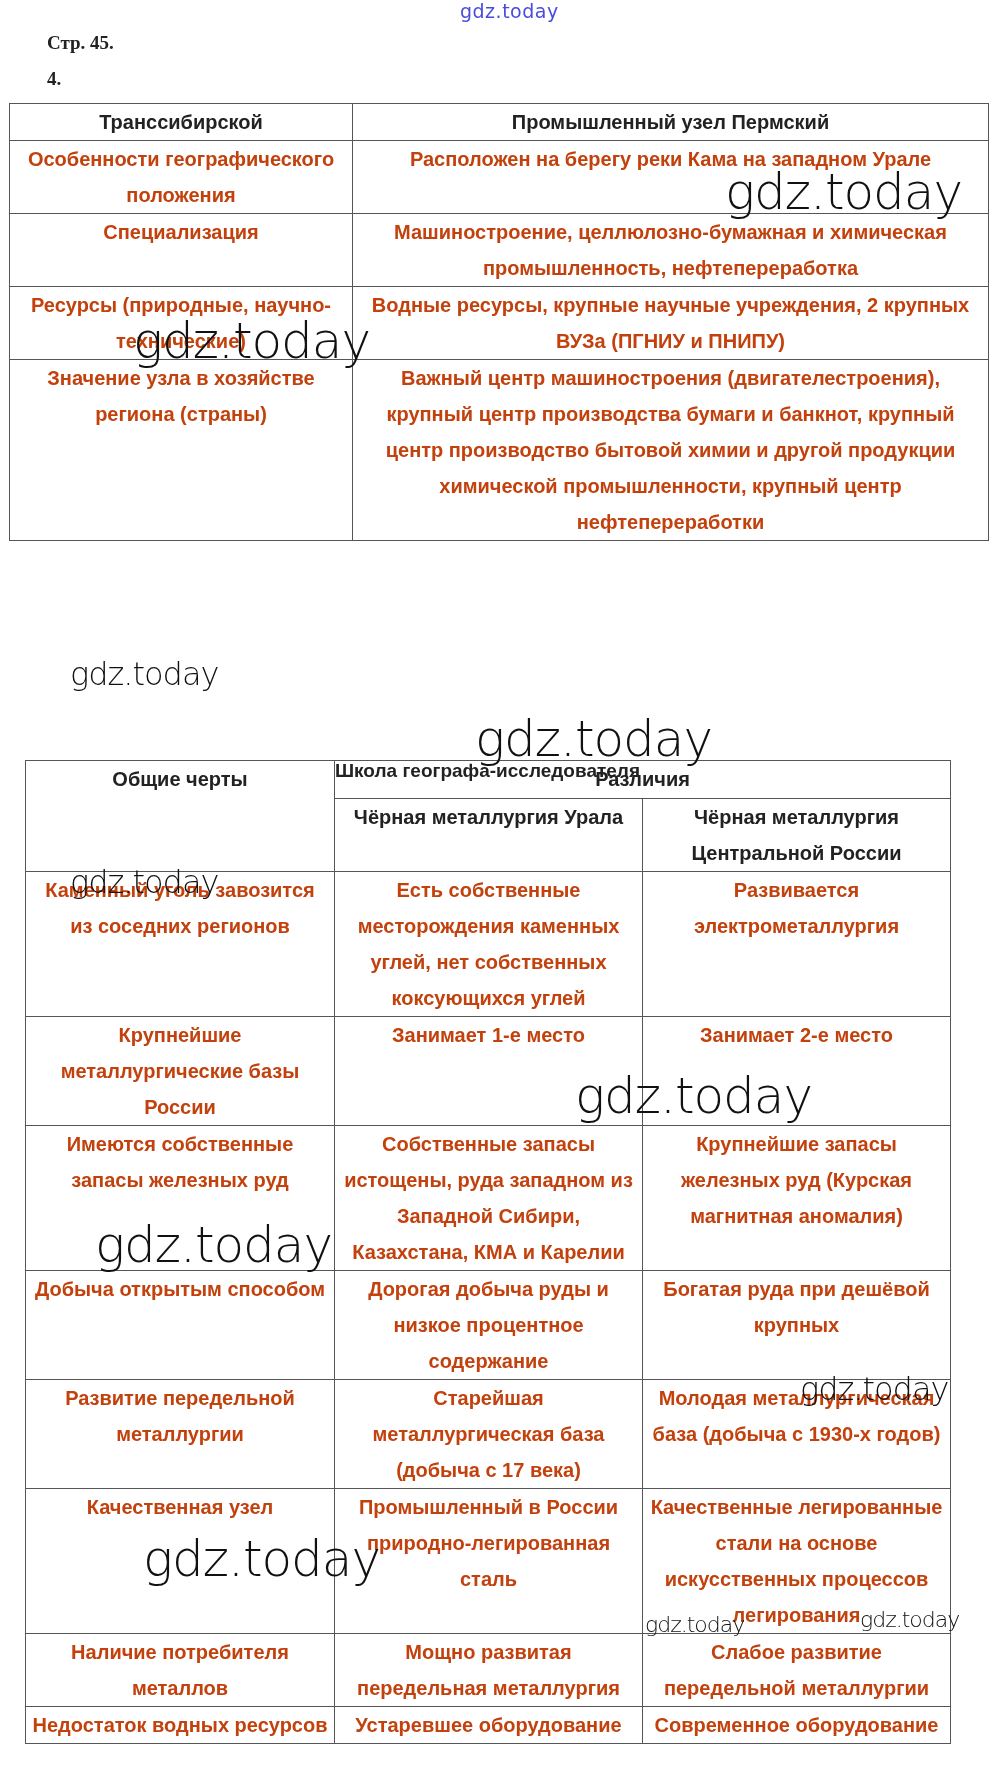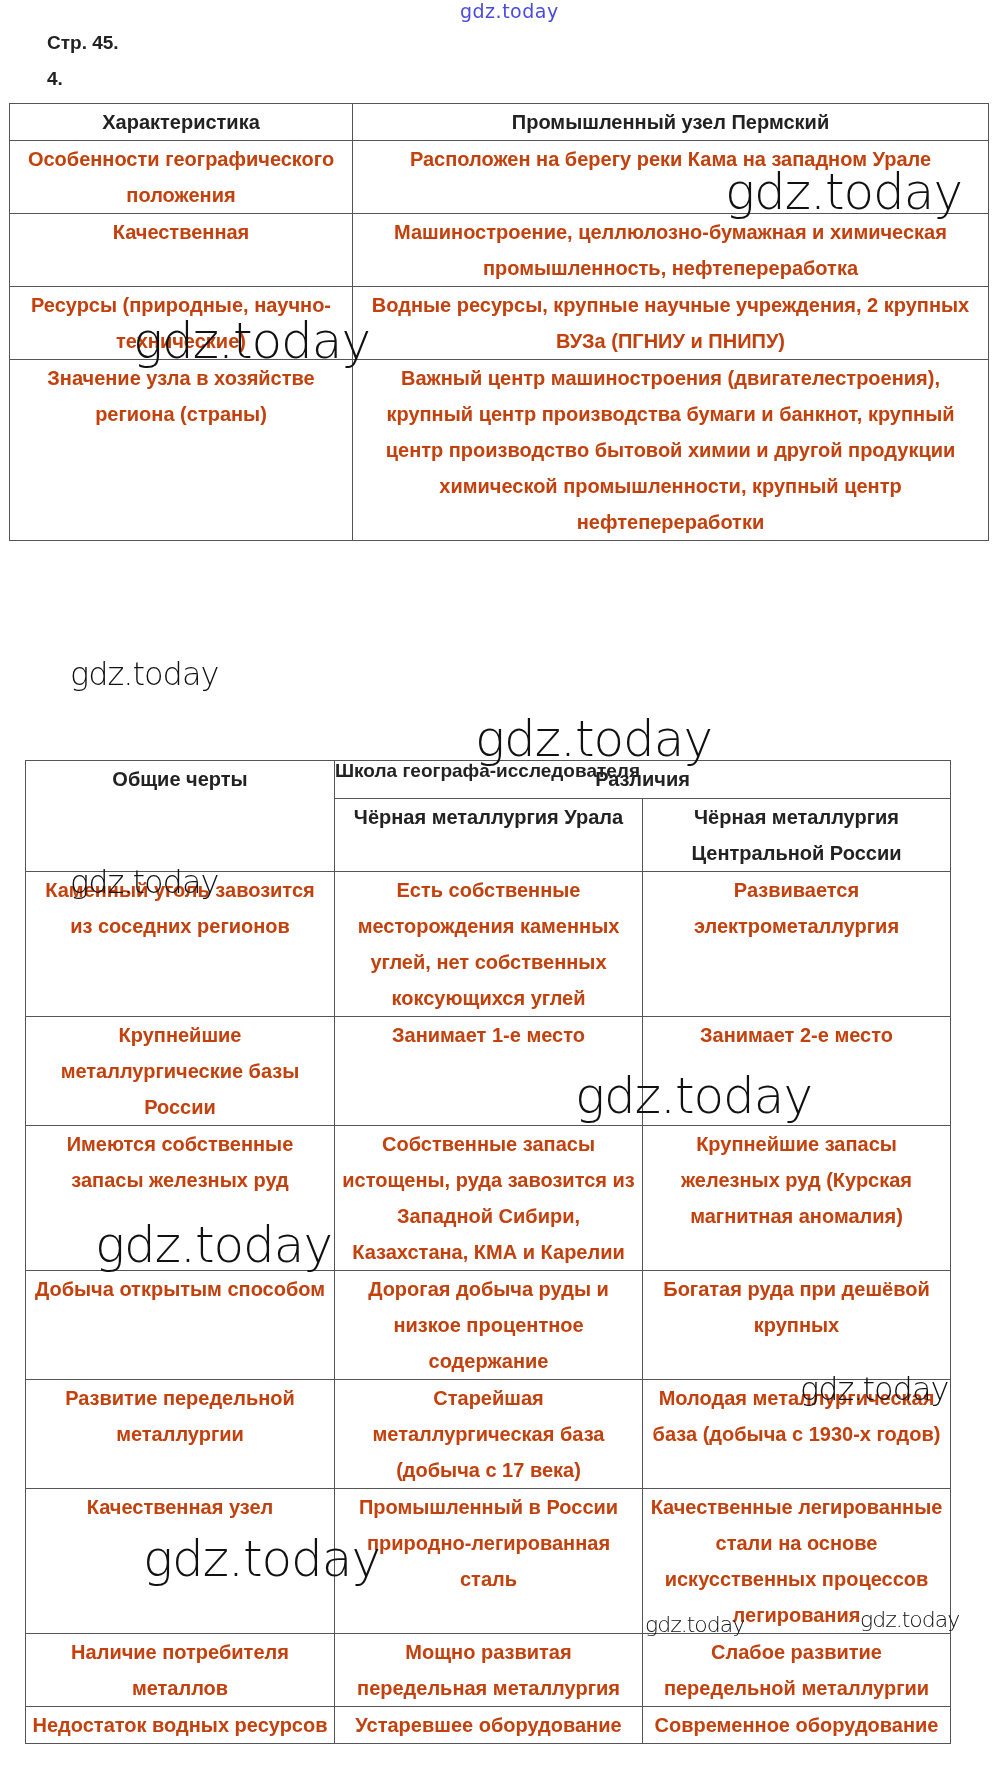--- a/index.html
+++ b/index.html
@@ -7,7 +7,7 @@
          font-family: "Liberation Sans", sans-serif; color: #222; }
   .wm-top { position: absolute; left: 460px; top: 0px; font-size: 19px; color: #4a4adf;
             font-family: "DejaVu Sans", sans-serif; letter-spacing: 0.5px; }
-  .heading { position: absolute; left: 47px; font-size: 19px; font-weight: bold; color: #222; }
+  .heading { position: absolute; left: 47px; font-size: 19px; font-weight: bold; color: #222; font-family: Liberation Serif, serif; }
   table { position: absolute; border-collapse: collapse; table-layout: fixed; }
   td, th { border: 1px solid #555; vertical-align: top; text-align: center;
            font-size: 20px; line-height: 36px; padding: 0 6px; color: #c2410c; font-weight: bold; }

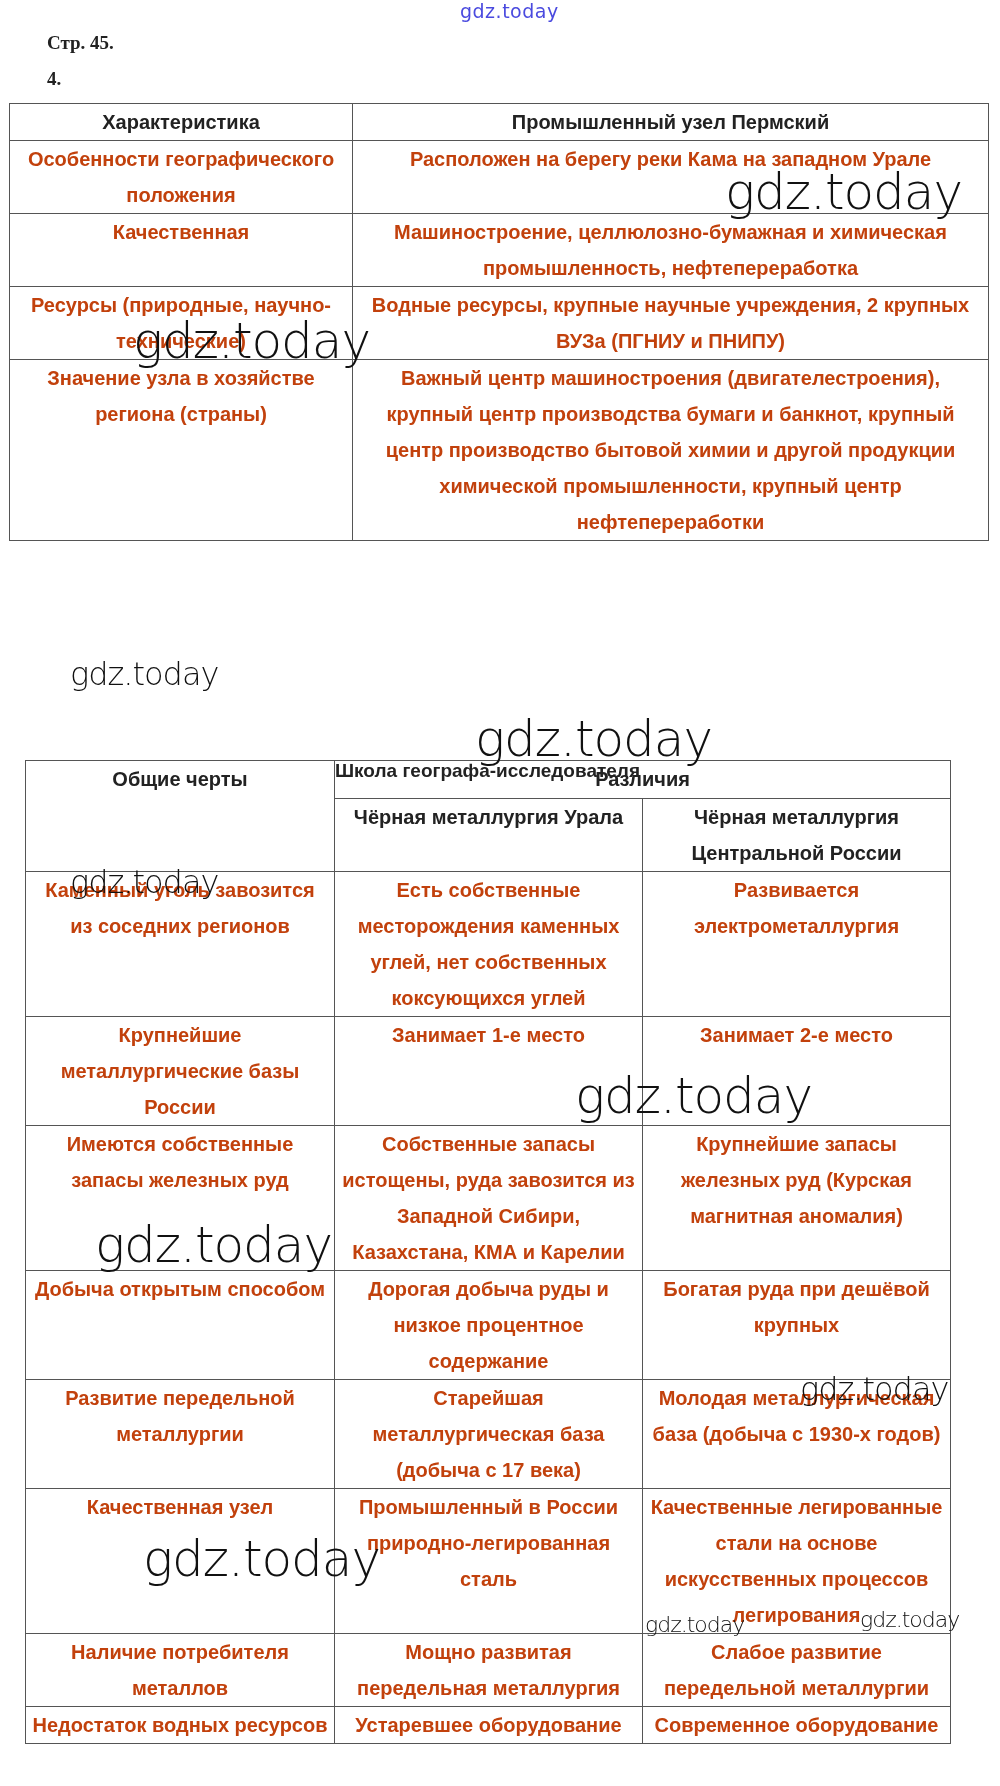--- a/index.html
+++ b/index.html
@@ -37,7 +37,7 @@
     </colgroup>
   <tbody>
       <tr style="height:37px">
-    <th>Характеристика</th>
+    <th>Транссибирской</th>
     <th>Промышленный узел Пермский</th>
   </tr>
   <tr style="height:63px">

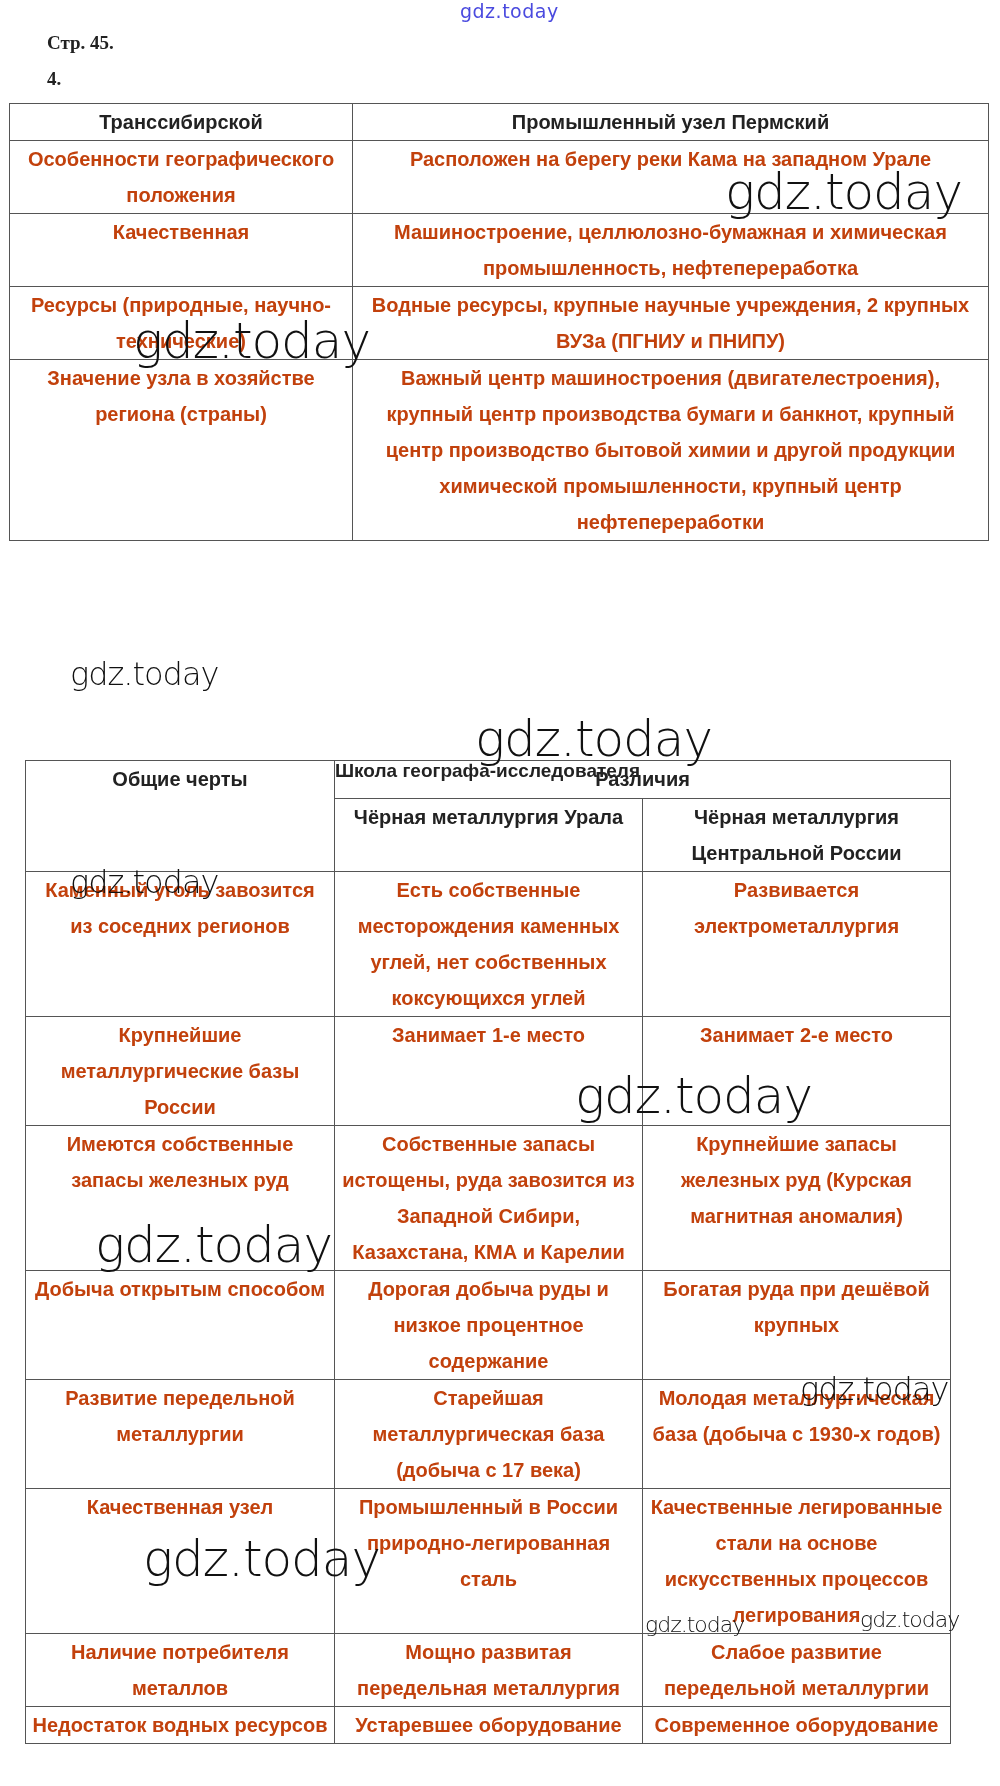--- a/index.html
+++ b/index.html
@@ -45,7 +45,7 @@
     <td>Расположен на берегу реки Кама на западном Урале</td>
   </tr>
   <tr style="height:63px">
-    <td>Качественная</td>
+    <td>Специализация</td>
     <td>Машиностроение, целлюлозно-бумажная и химическая промышленность, нефтепереработка</td>
   </tr>
   <tr style="height:64px">

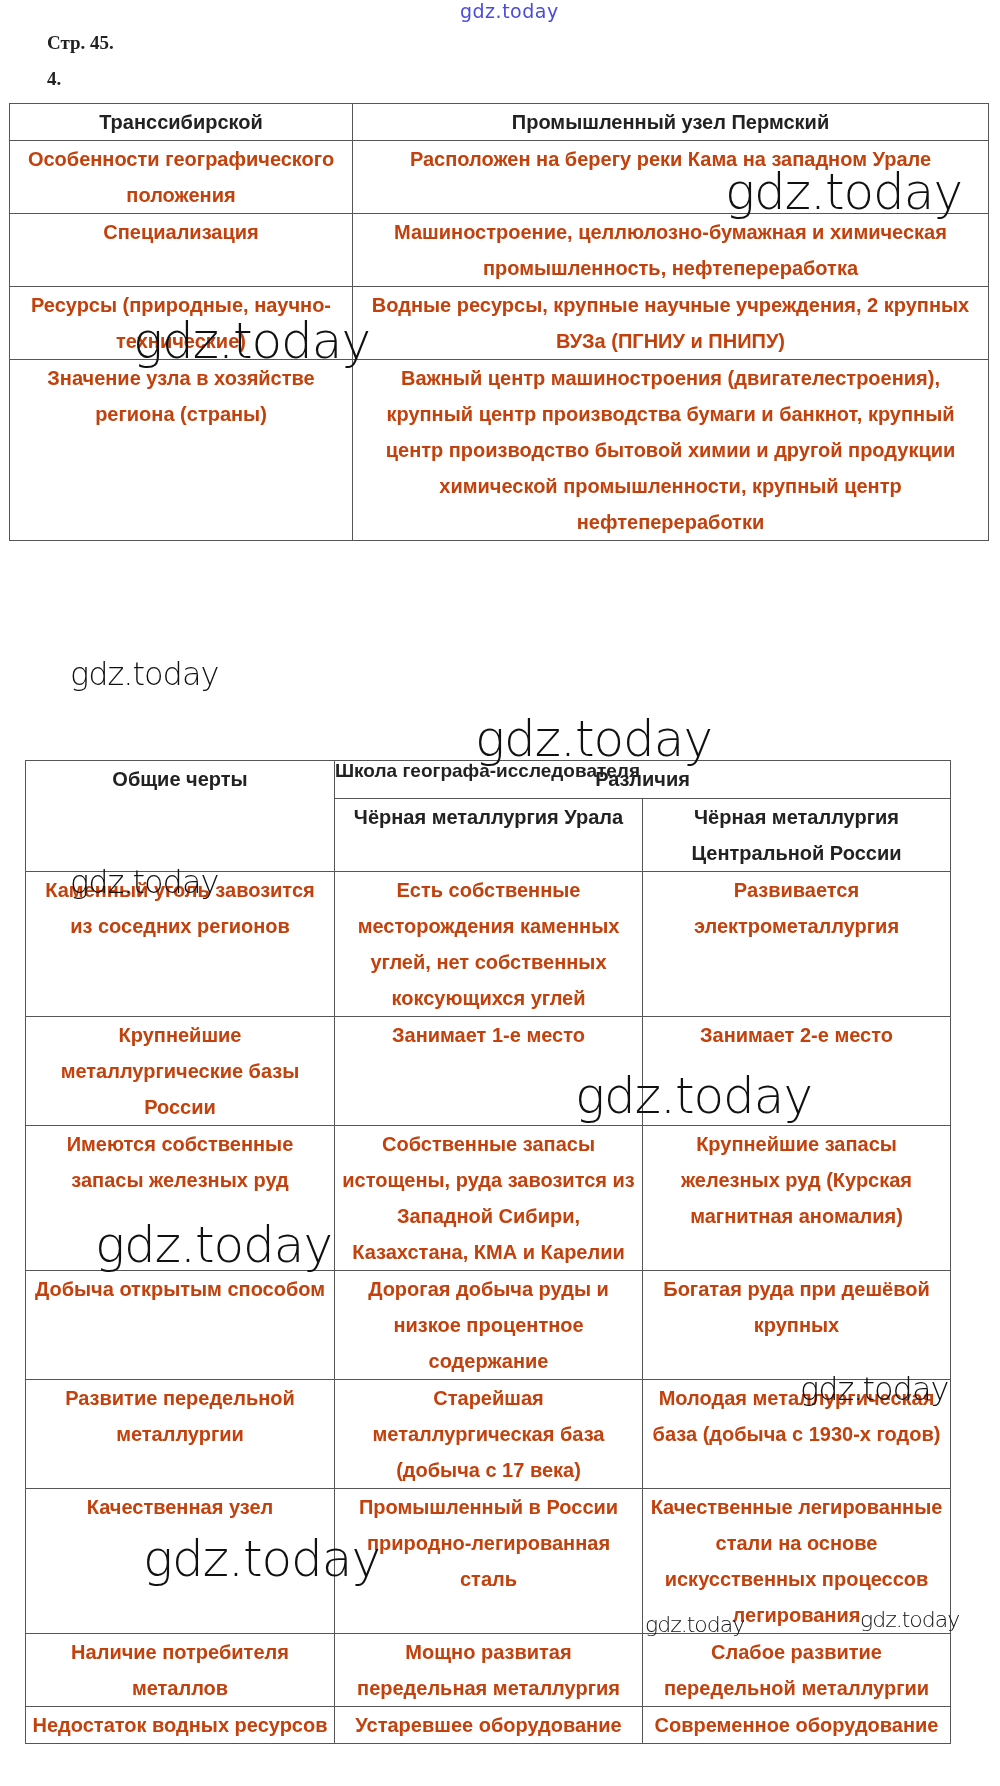--- a/index.html
+++ b/index.html
@@ -88,7 +88,7 @@
   </tr>
   <tr style="height:126px">
     <td>Имеются собственные запасы железных руд</td>
-    <td>Собственные запасы истощены, руда завозится из Западной Сибири, Казахстана, КМА и Карелии</td>
+    <td>Собственные запасы истощены, руда западном из Западной Сибири, Казахстана, КМА и Карелии</td>
     <td>Крупнейшие запасы железных руд (Курская магнитная аномалия)</td>
   </tr>
   <tr style="height:108px">

